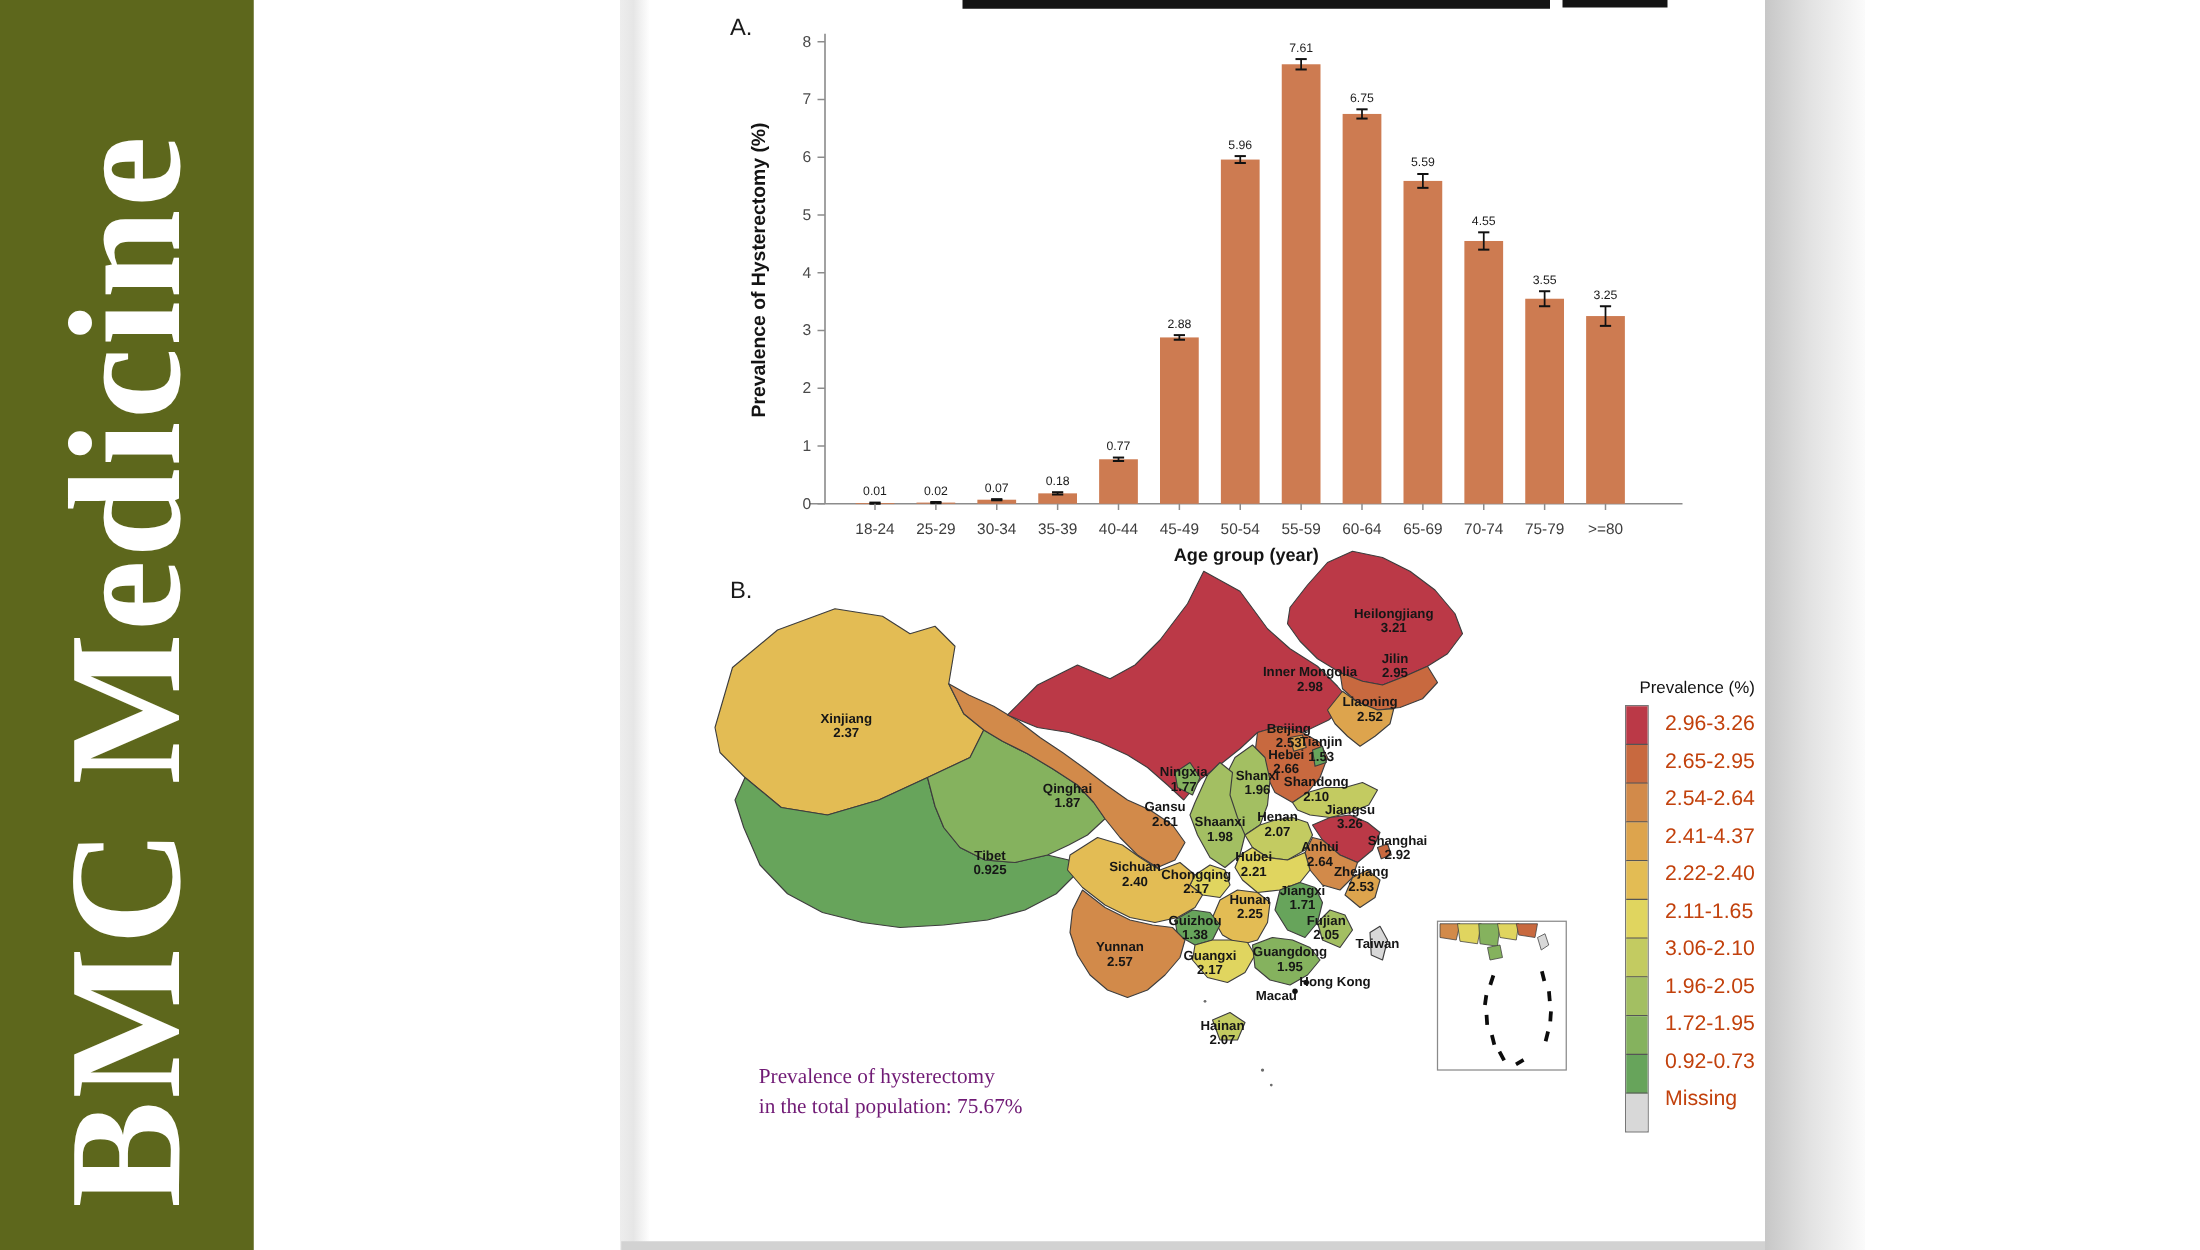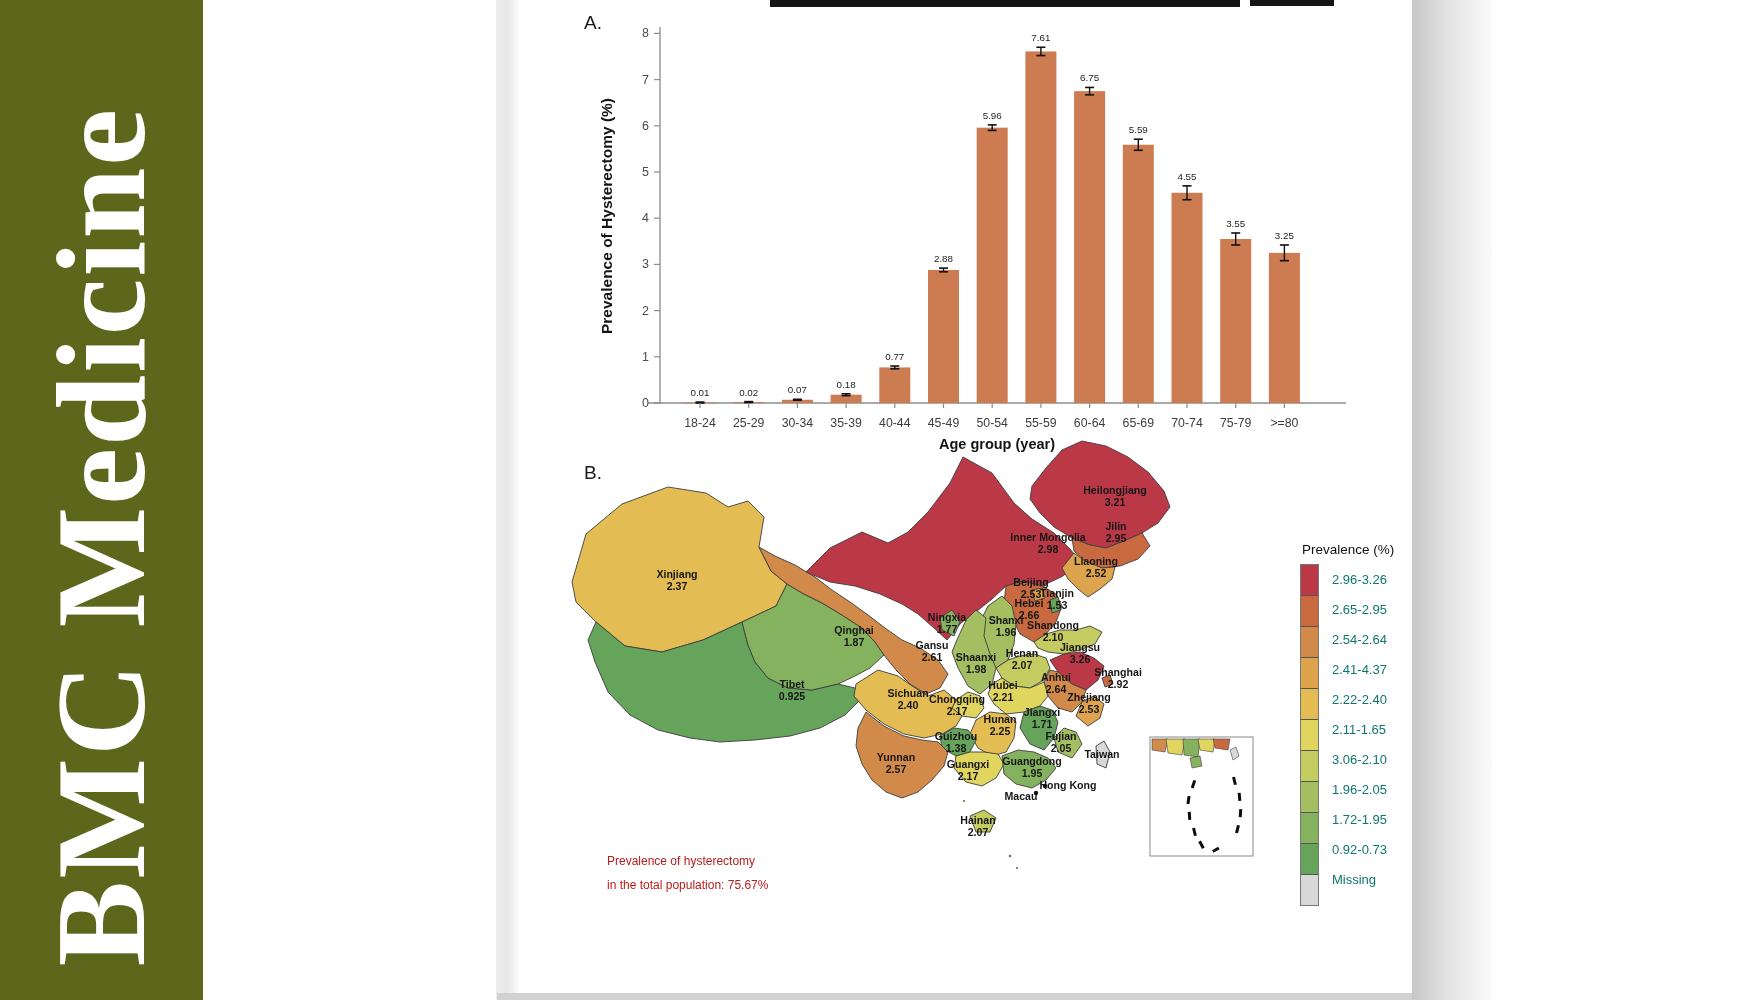--- a/index.html
+++ b/index.html
@@ -31,7 +31,7 @@
   #legend-rows{border:1px solid #777;display:inline-block;vertical-align:top;}
   .legend-swatch{width:17px;height:30px;border-bottom:1px solid #555;}
   .legend-row{display:flex;align-items:center;height:30px;}
-  .legend-row .lbl{margin-left:13px;font-size:13px;color:#0f766e;white-space:nowrap;}
+  .legend-row .lbl{margin-left:13px;font-size:17px;color:#c2410c;white-space:nowrap;}
   #legend-body{display:flex;}
   #legend-labels{display:flex;flex-direction:column;}
   svg text{font-family:"Liberation Sans", sans-serif;}

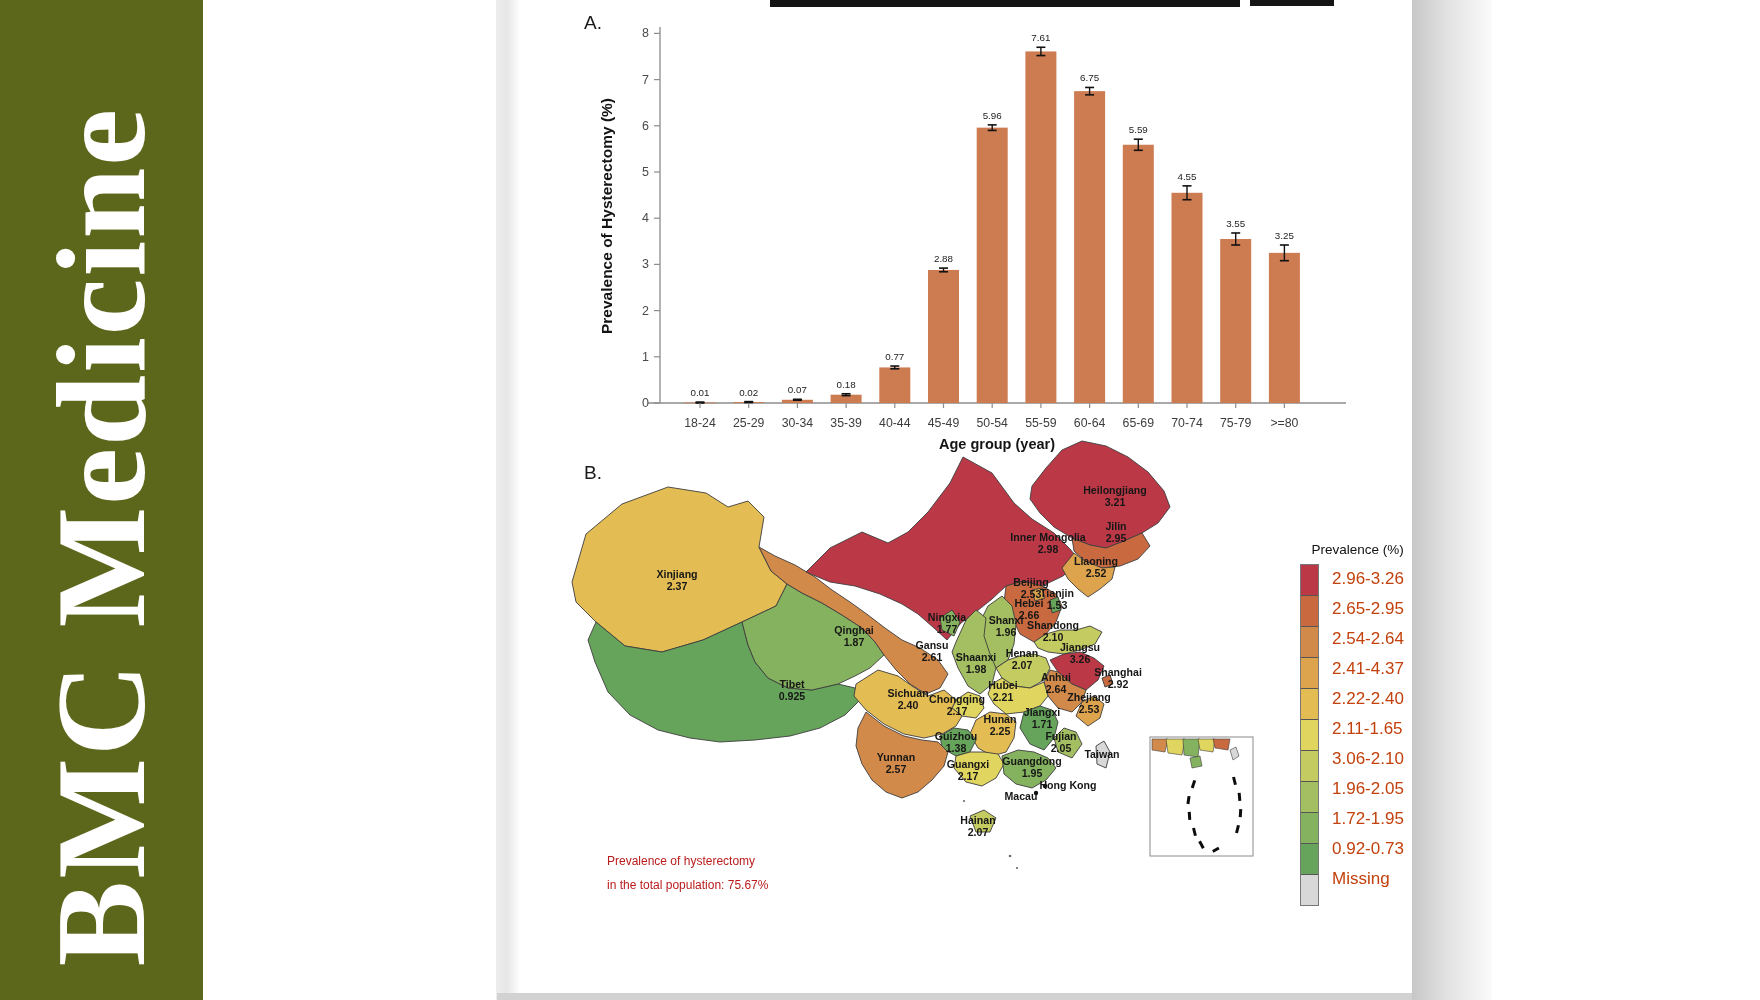--- a/index.html
+++ b/index.html
@@ -24,7 +24,7 @@
   #label-a{left:584px;top:12px;}
   #label-b{left:584px;top:462px;}
   
-  #annotation{left:607px;top:849px;font-size:12px;color:#b91c1c;line-height:24px;}
+  #annotation{left:607px;top:849px;font-size:17px;color:#701a75;line-height:24px;font-family:Liberation Serif, serif;}
   
   #legend{left:1300px;top:542px;text-align:right;}
   #legend-title{font-size:13.5px;color:#111;margin:0 0 7px 2px;}

